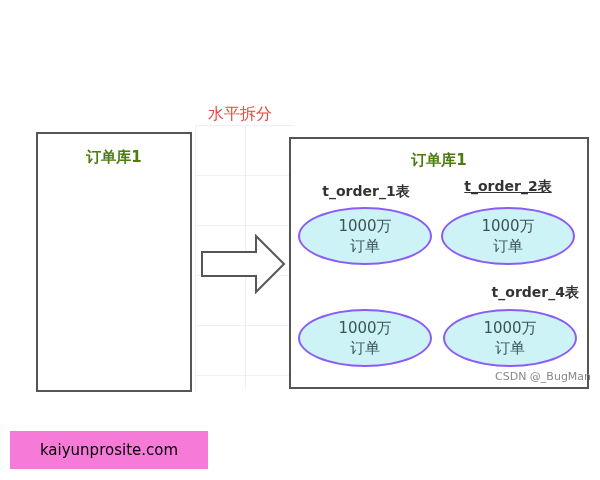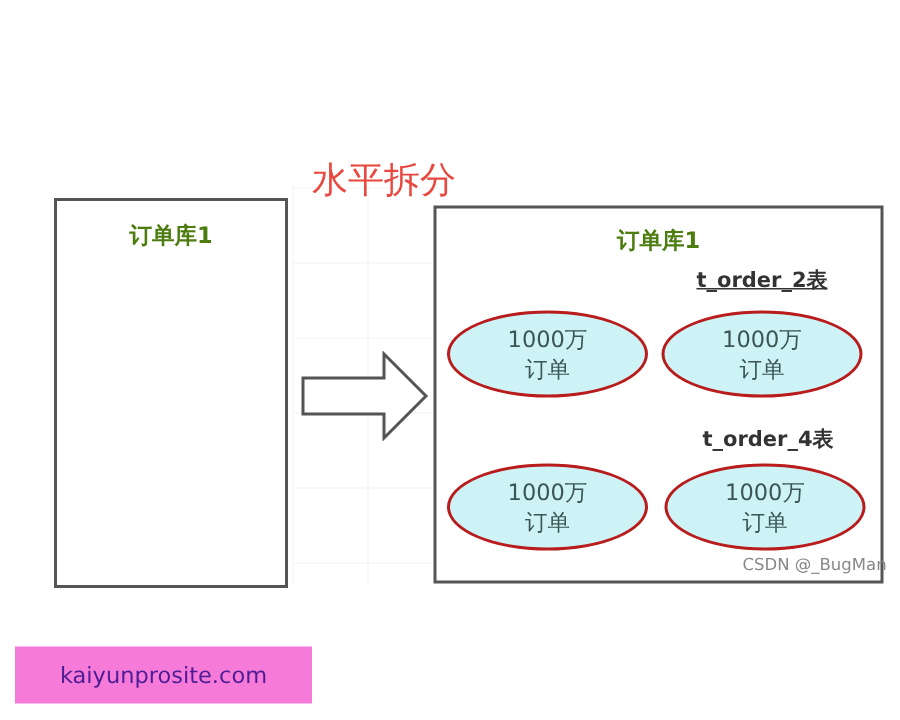--- a/index.html
+++ b/index.html
@@ -16,7 +16,7 @@
   .ellipse { position:absolute; background:#cdf3f6; border:2px solid #b91c1c; border-radius:50%;
              box-sizing:border-box; display:flex; align-items:center; justify-content:center;
              text-align:center; color:#3a5555; font-size:15px; line-height:20px; }
-  .split-label { position:absolute; left:208px; top:104px; color:#e8483f; font-size:24px; }
+  .split-label { position:absolute; left:208px; top:104px; color:#e8483f; font-size:16px; }
   .watermark { position:absolute; left:495px; top:370px; color:#888; font-size:11px; }
   .banner { position:absolute; left:10px; top:431px; width:198px; height:38px; background:#f67ad8;
             display:flex; align-items:center; justify-content:center; color:#4c1d95; font-size:15px; }

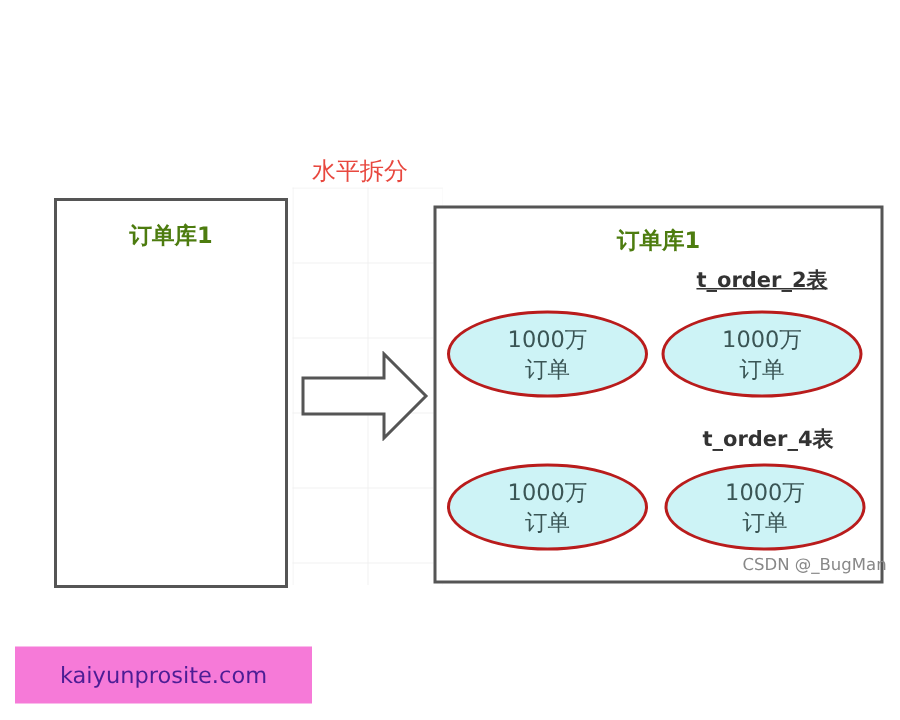--- a/index.html
+++ b/index.html
@@ -39,6 +39,7 @@
 <div class="box" style="left:289px;top:137px;width:300px;height:252px;">
   <div class="title" style="left:0;width:296px;top:12px;">订单库1</div>
 
+  <div class="label" style="left:10px;width:130px;top:44px;">t_order_1表</div>
   <div class="ellipse" style="left:7px;top:68px;width:134px;height:58px;">
     <div>
         <div>1000万</div>

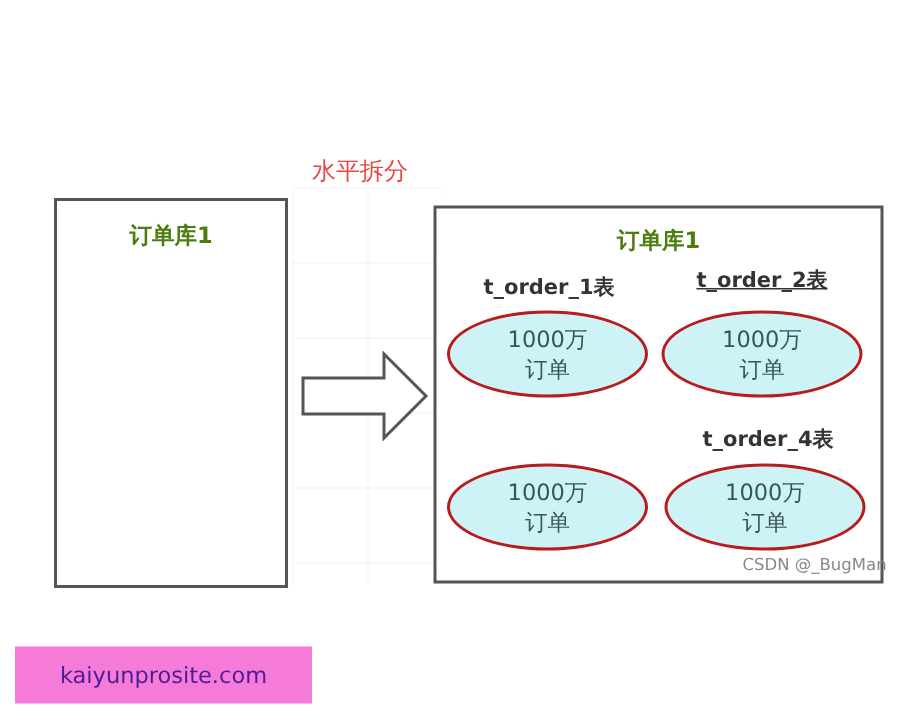--- a/index.html
+++ b/index.html
@@ -13,7 +13,7 @@
   .box { position:absolute; border:2px solid #555; background:#fff; box-sizing:border-box; }
   .title { position:absolute; font-weight:bold; font-size:15px; color:#4d7c0f; text-align:center; }
   .label { position:absolute; font-size:14px; color:#333; text-align:center; font-weight:bold; }
-  .ellipse { position:absolute; background:#cdf3f6; border:2px solid #b91c1c; border-radius:50%;
+  .ellipse { position:absolute; background:#cdf3f6; border:2px solid #8b5cf6; border-radius:50%;
              box-sizing:border-box; display:flex; align-items:center; justify-content:center;
              text-align:center; color:#3a5555; font-size:15px; line-height:20px; }
   .split-label { position:absolute; left:208px; top:104px; color:#e8483f; font-size:16px; }

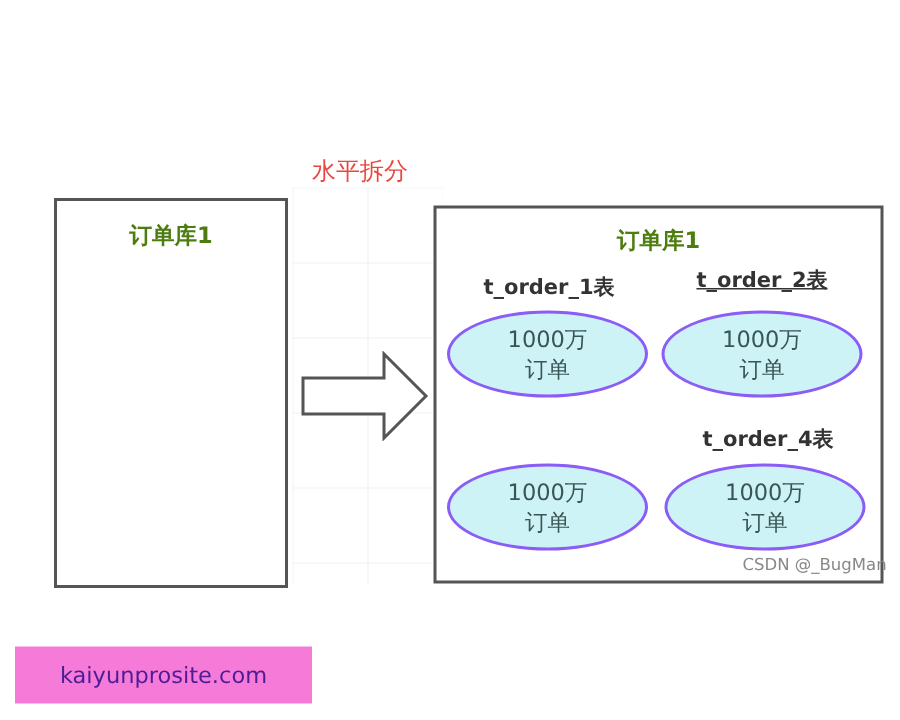--- a/index.html
+++ b/index.html
@@ -62,7 +62,7 @@
       </div>
   </div>
 
-  <div class="label" style="left:154px;width:134px;top:145px;">t_order_4表</div>
+  <div class="label" style="left:154px;width:134px;top:145px;text-align:right;">t_order_4表</div>
   <div class="ellipse" style="left:152px;top:170px;width:134px;height:58px;">
     <div>
         <div>1000万</div>

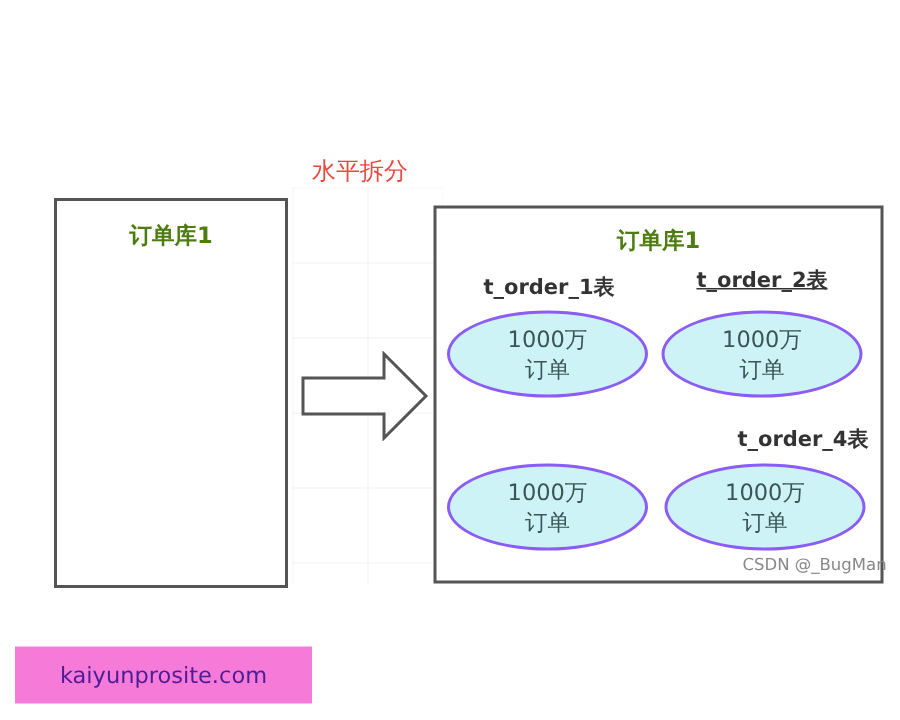--- a/index.html
+++ b/index.html
@@ -19,7 +19,7 @@
   .split-label { position:absolute; left:208px; top:104px; color:#e8483f; font-size:16px; }
   .watermark { position:absolute; left:495px; top:370px; color:#888; font-size:11px; }
   .banner { position:absolute; left:10px; top:431px; width:198px; height:38px; background:#f67ad8;
-            display:flex; align-items:center; justify-content:center; color:#4c1d95; font-size:15px; }
+            display:flex; align-items:center; justify-content:center; color:#000000; font-size:15px; }
 </style>
 </head>
 <body>

